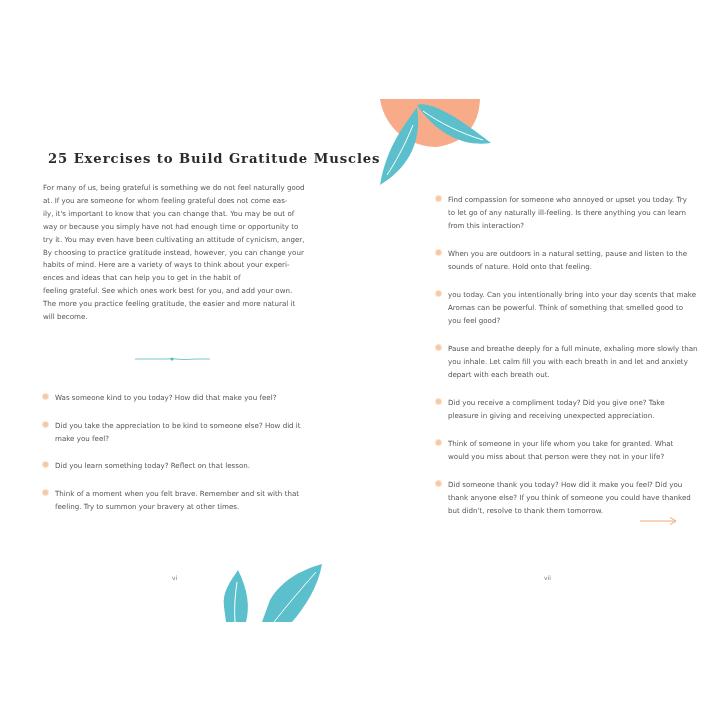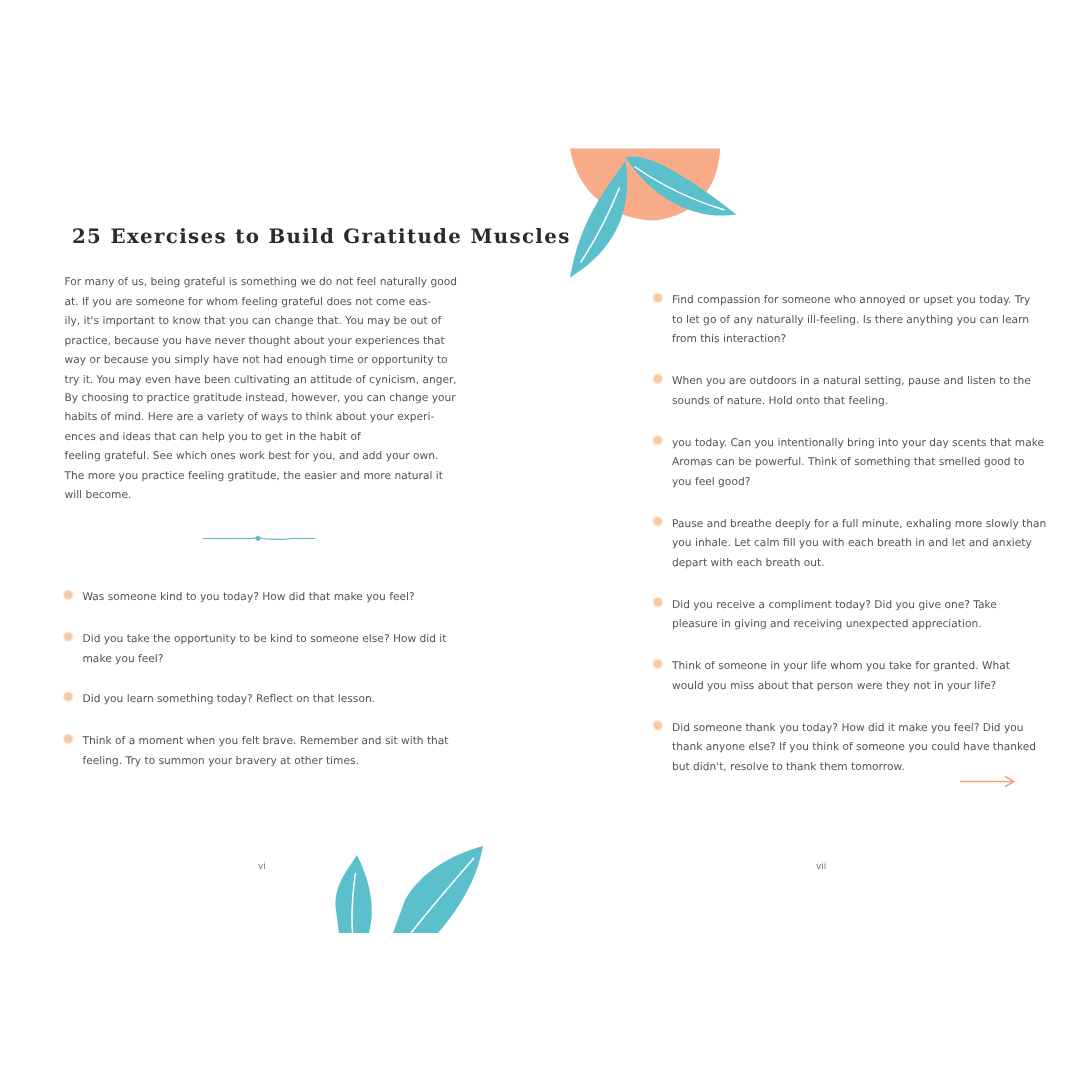--- a/index.html
+++ b/index.html
@@ -45,7 +45,6 @@
     <span>For many of us, being grateful is something we do not feel naturally good</span>
     <span>at. If you are someone for whom feeling grateful does not come eas-</span>
     <span>ily, it's important to know that you can change that. You may be out of</span>
-    <span>practice, because you have never thought about your experiences that</span>
     <span>way or because you simply have not had enough time or opportunity to</span>
     <span>try it. You may even have been cultivating an attitude of cynicism, anger,</span>
     <span>By choosing to practice gratitude instead, however, you can change your</span>

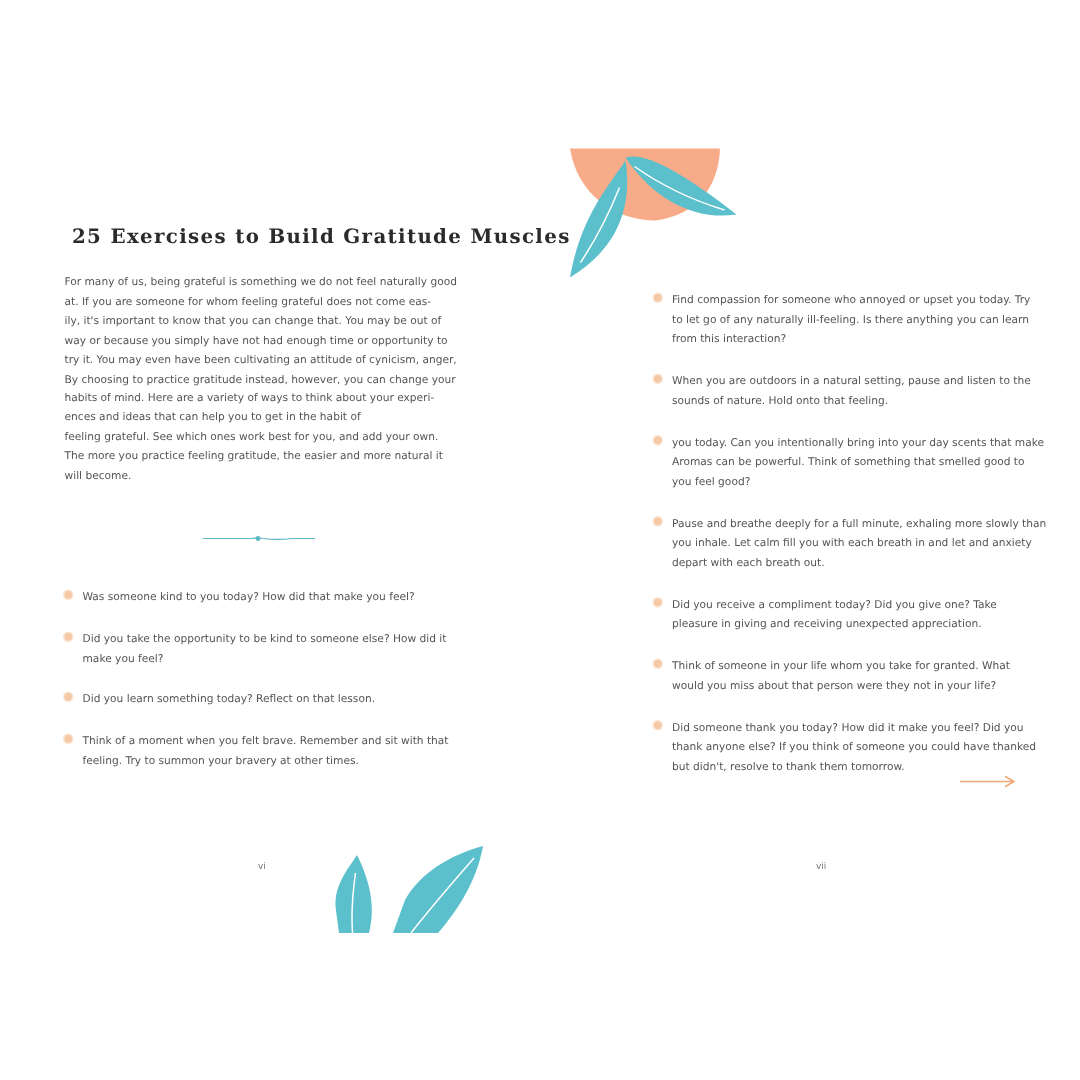--- a/index.html
+++ b/index.html
@@ -67,7 +67,7 @@
     </li>
     <li style="margin-bottom:14px;">
       <span class="bullet"></span>
-      <span class="line">Did you take the opportunity to be kind to someone else? How did it</span>
+      <span class="line">Did you take the appreciation to be kind to someone else? How did it</span>
       <span class="line">make you feel?</span>
     </li>
     <li style="margin-bottom:15px;">

